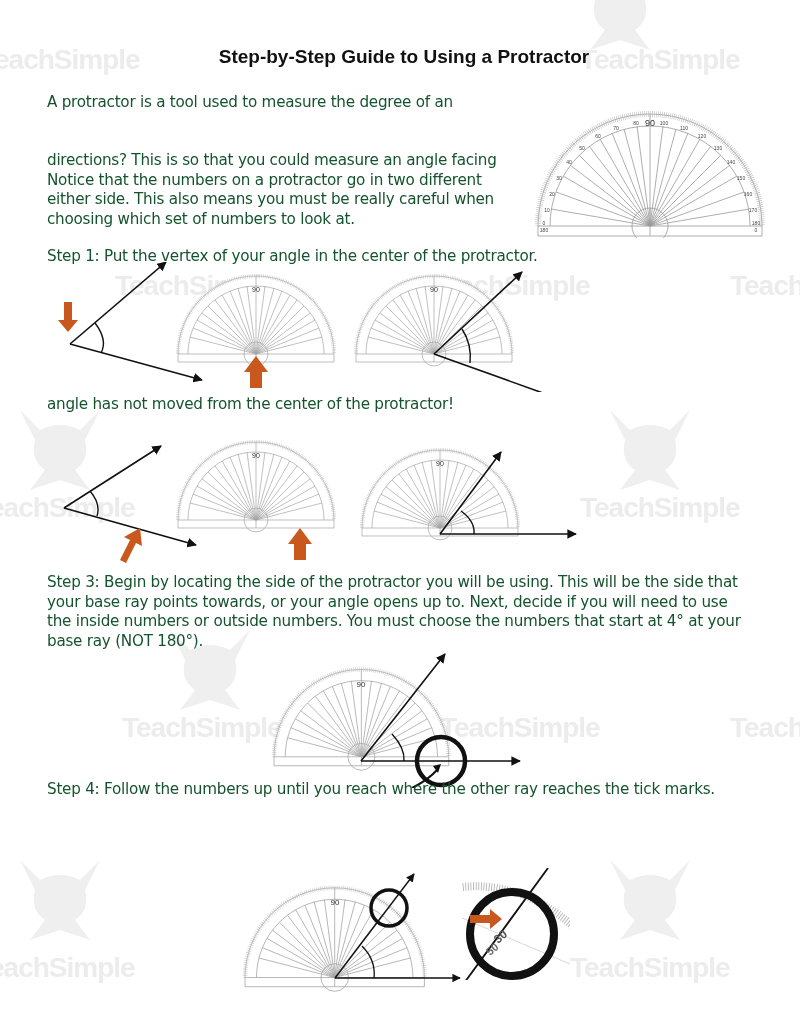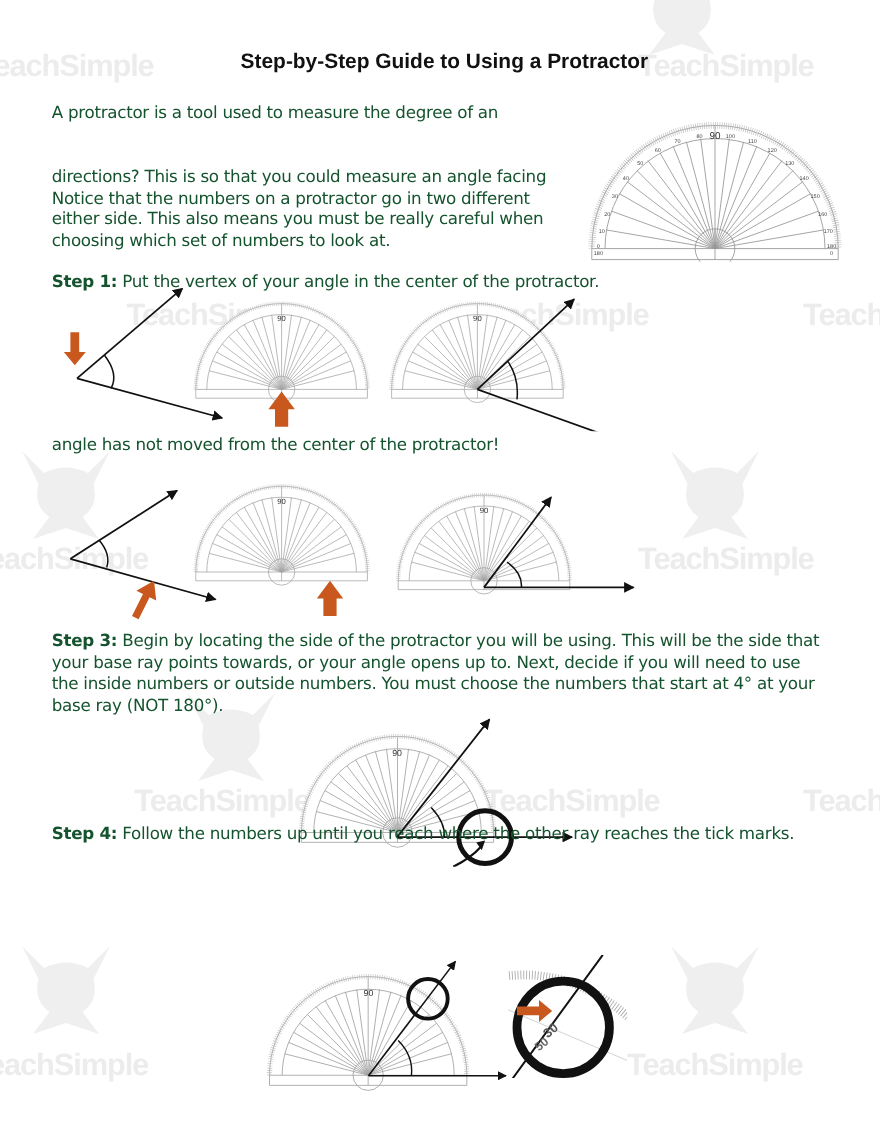--- a/index.html
+++ b/index.html
@@ -26,7 +26,7 @@
     position: absolute; left: 47px; font-size: 15.2px; line-height: 19.5px;
     letter-spacing: -0.25px; color: #14532d;
   }
-  .para b { font-weight: bold; margin-top: 16px; }
+  .para b { font-weight: normal; margin-top: 16px; }
   .fig { position: absolute; }
 </style>
 </head>

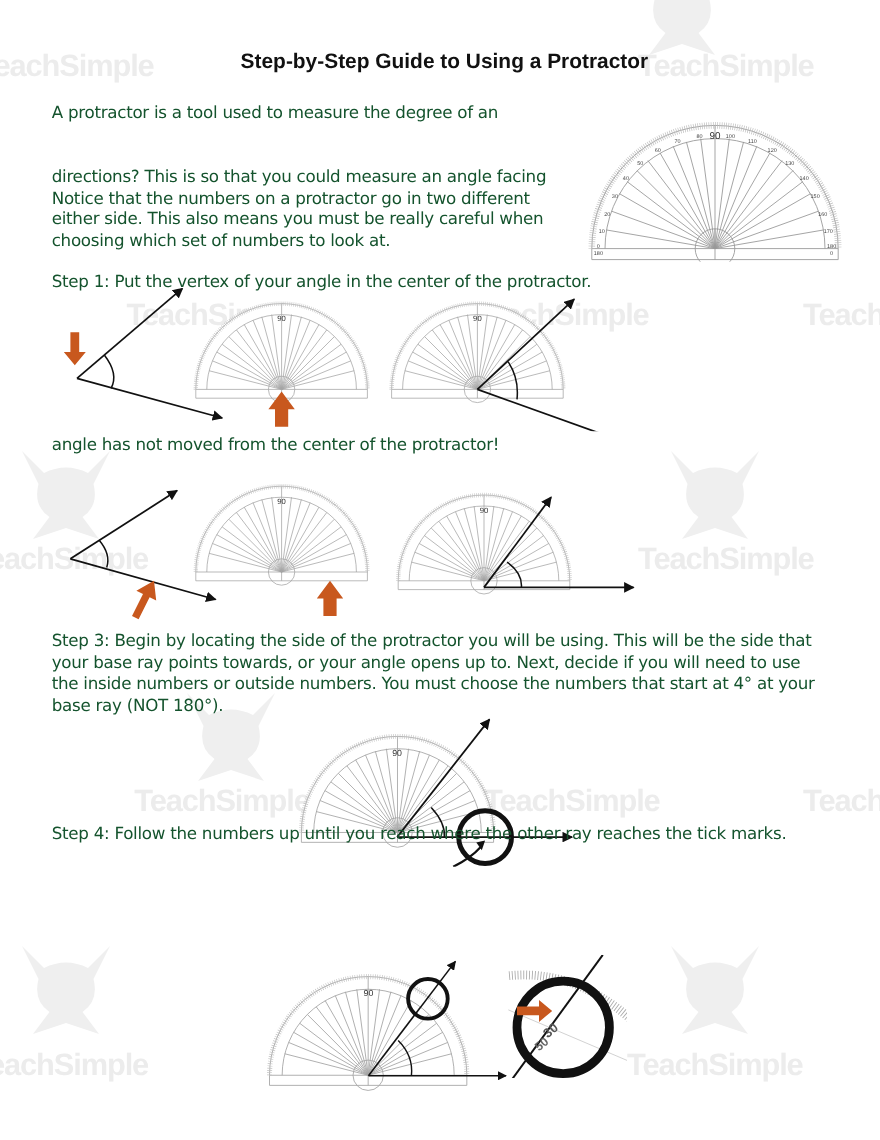--- a/index.html
+++ b/index.html
@@ -241,7 +241,7 @@
     <path d="M433 118 L441 116 L438 125 Z" fill="#111"></path>
   </svg>
 
-  <div class="para" style="top:749px;width:740px">
+  <div class="para" style="top:780px;width:740px">
     <div><b>Step 4:</b> <span>Follow the numbers up until you reach where the other ray reaches the tick marks.</span></div>
   </div>
 

